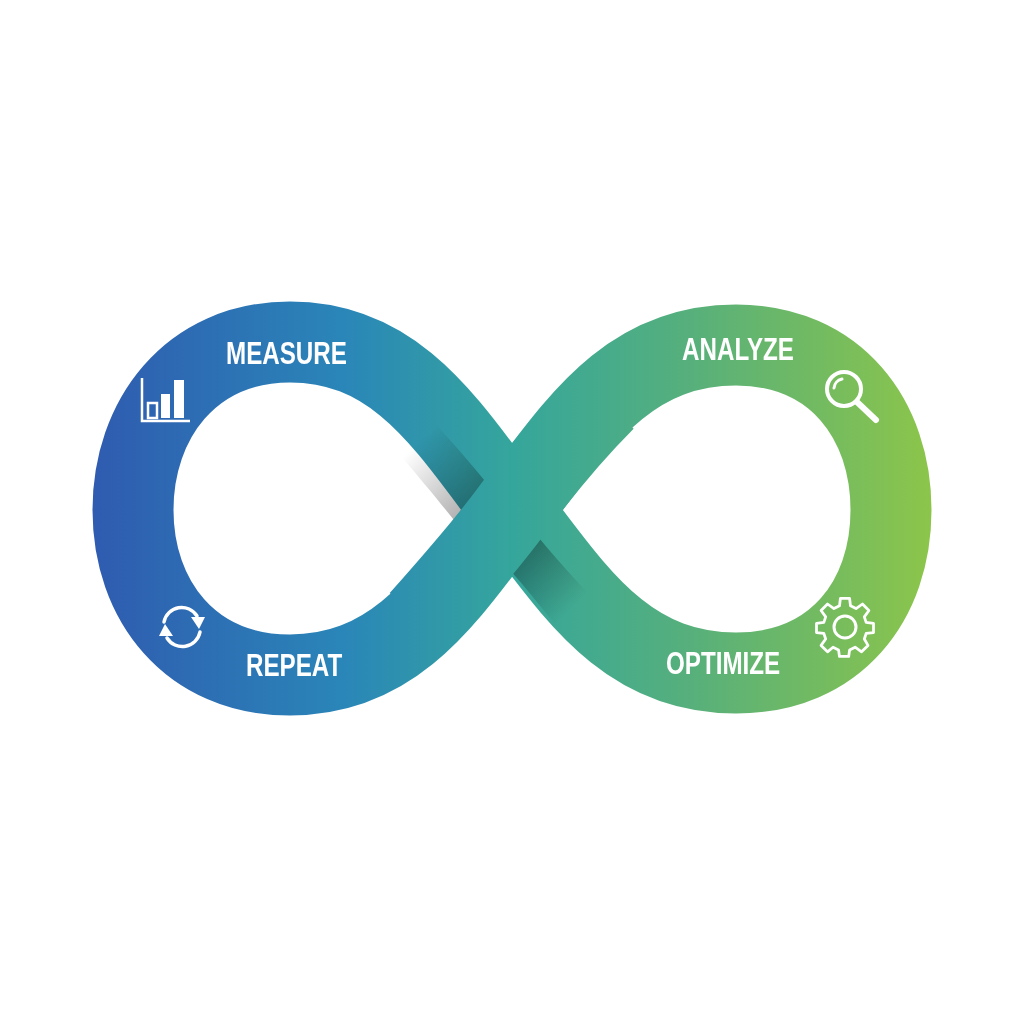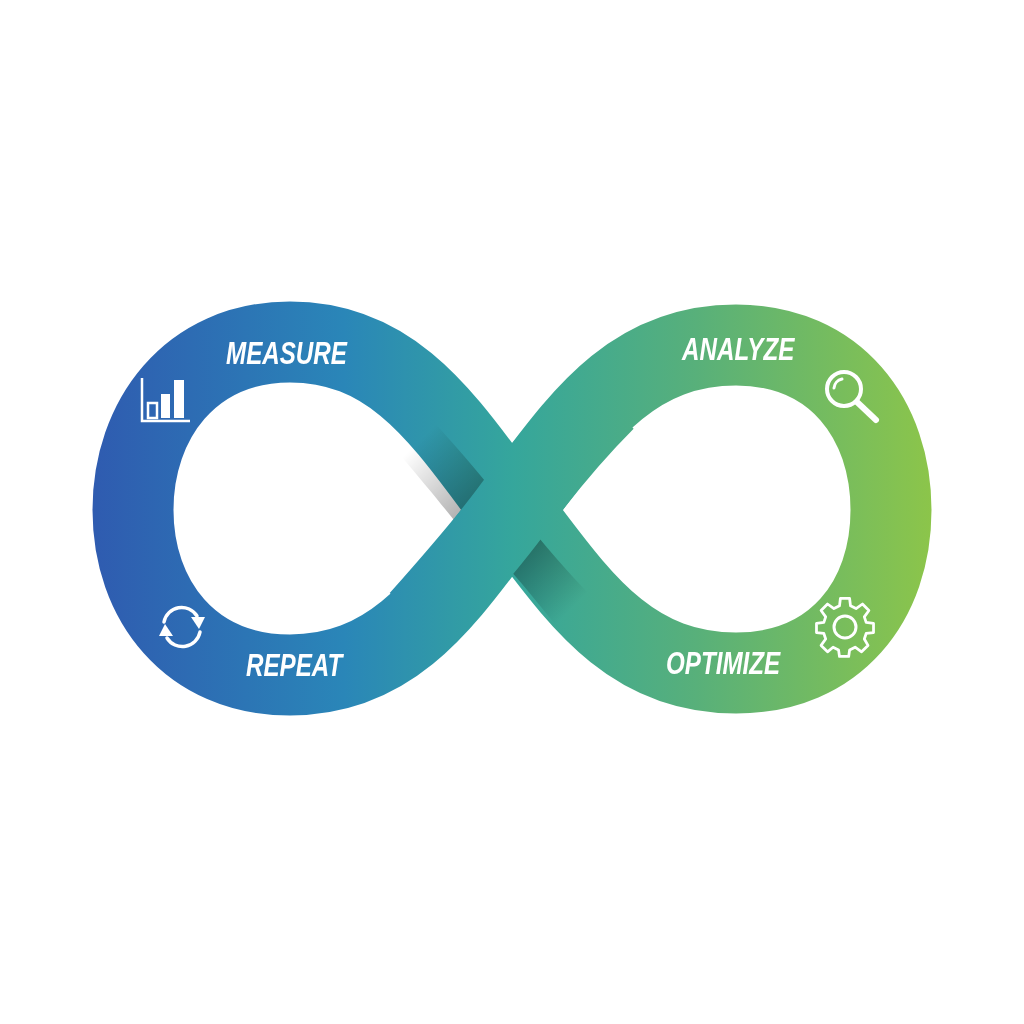--- a/index.html
+++ b/index.html
@@ -14,7 +14,6 @@
     position: relative;
     width: 1024px;
     height: 884px;
-    font-style: italic;
   }
   svg.loop {
     position: absolute;

